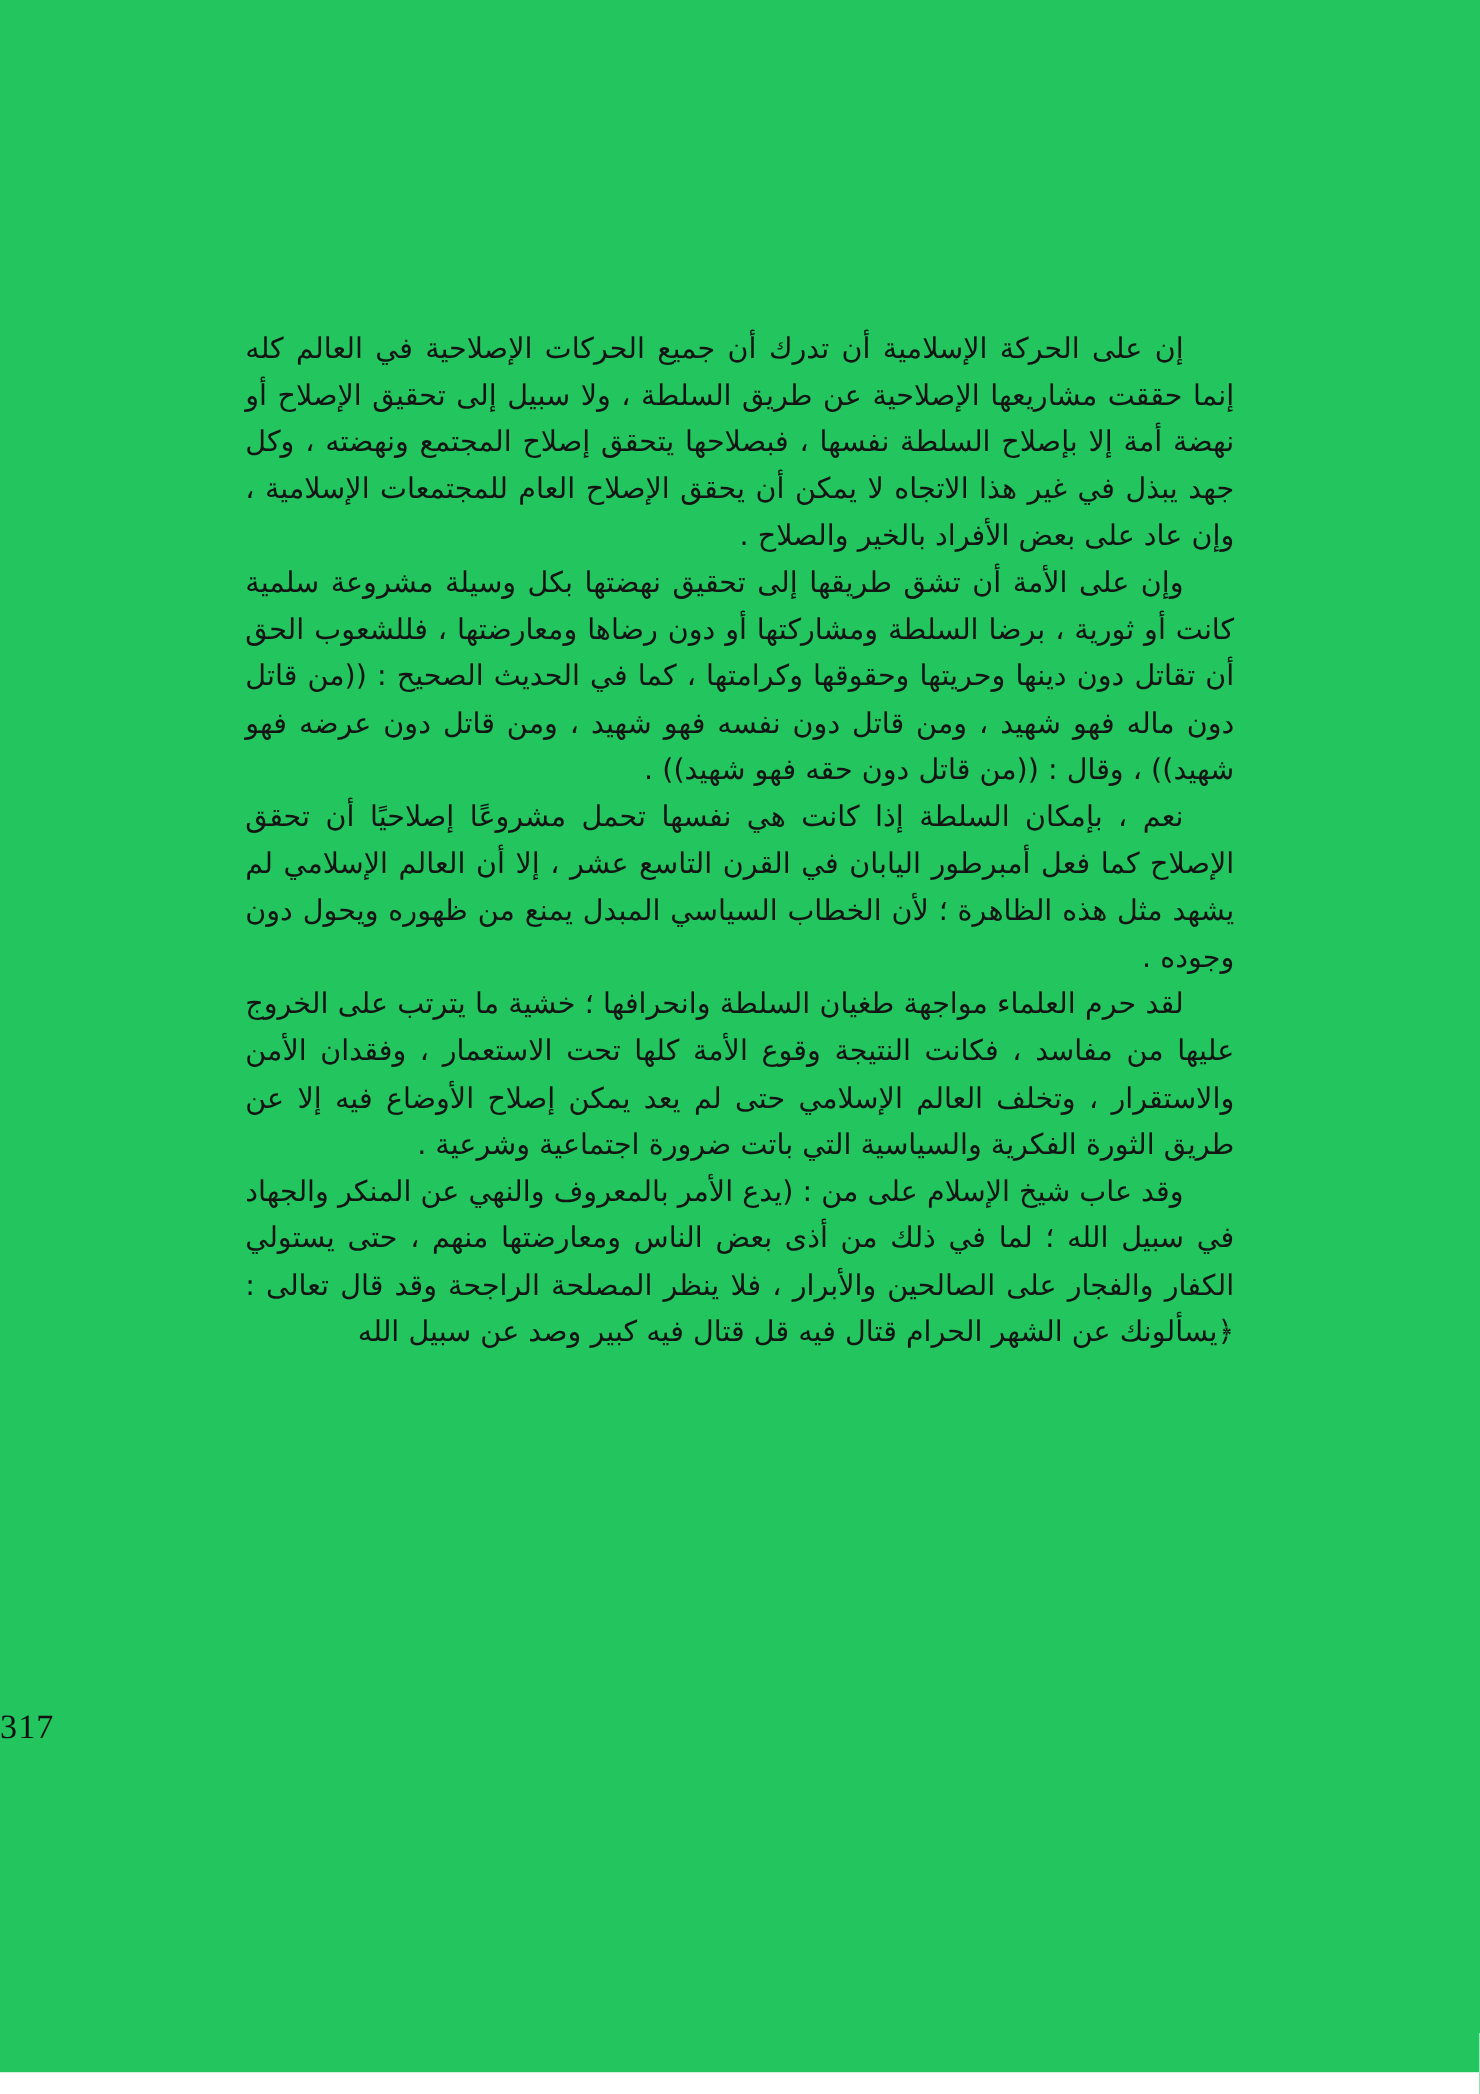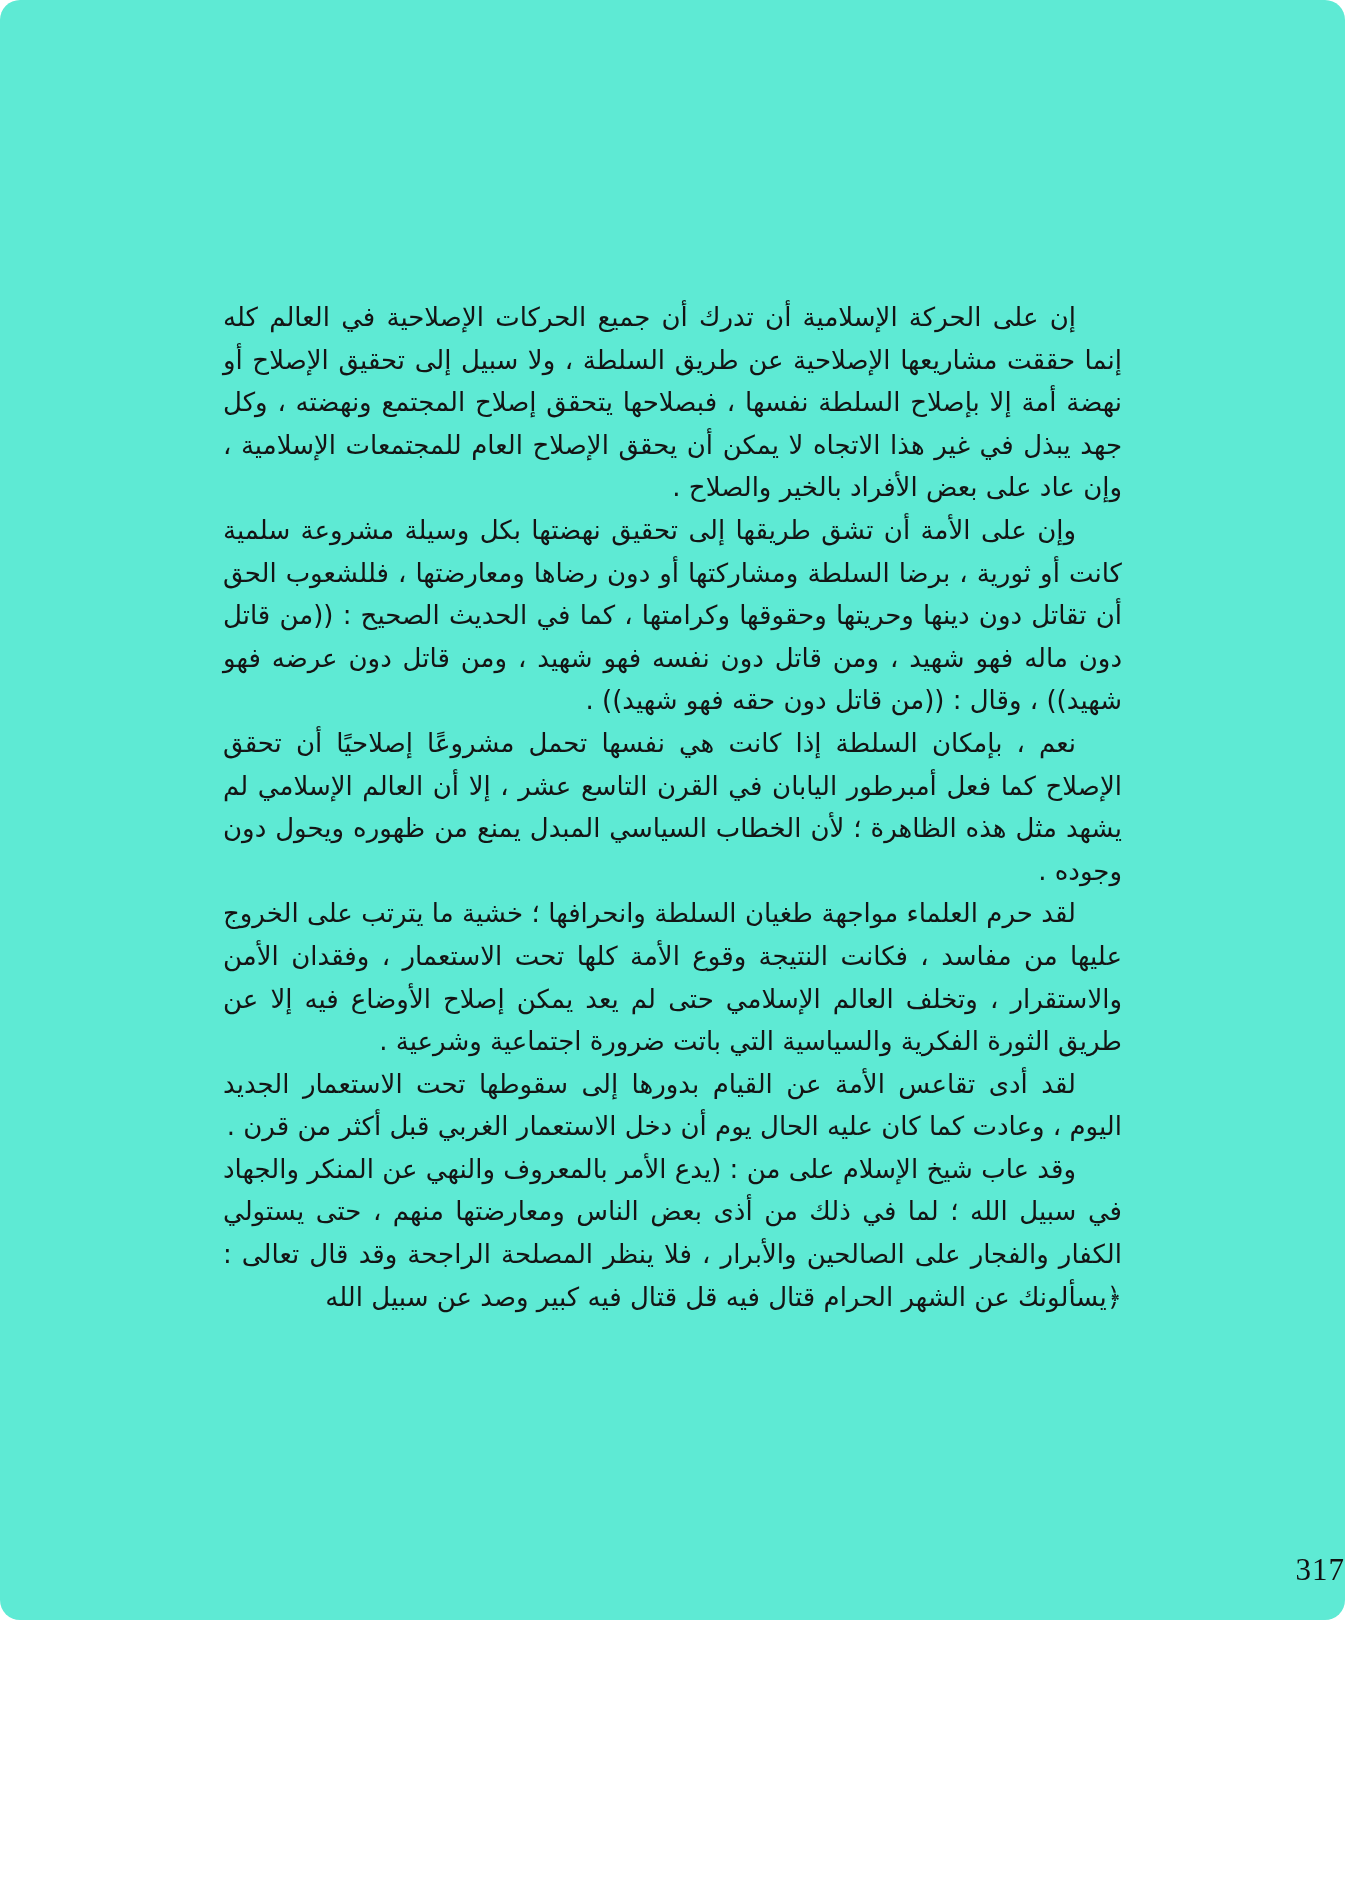--- a/index.html
+++ b/index.html
@@ -10,10 +10,9 @@
   .page {
     position: relative;
     width: 1345px;
-    height: 1620px;
-    background: #5eead4;
+    height: 1884px;
+    background: #22c55e;
     overflow: hidden;
-    border-radius: 20px;
   }
   .text-block {
     position: absolute;

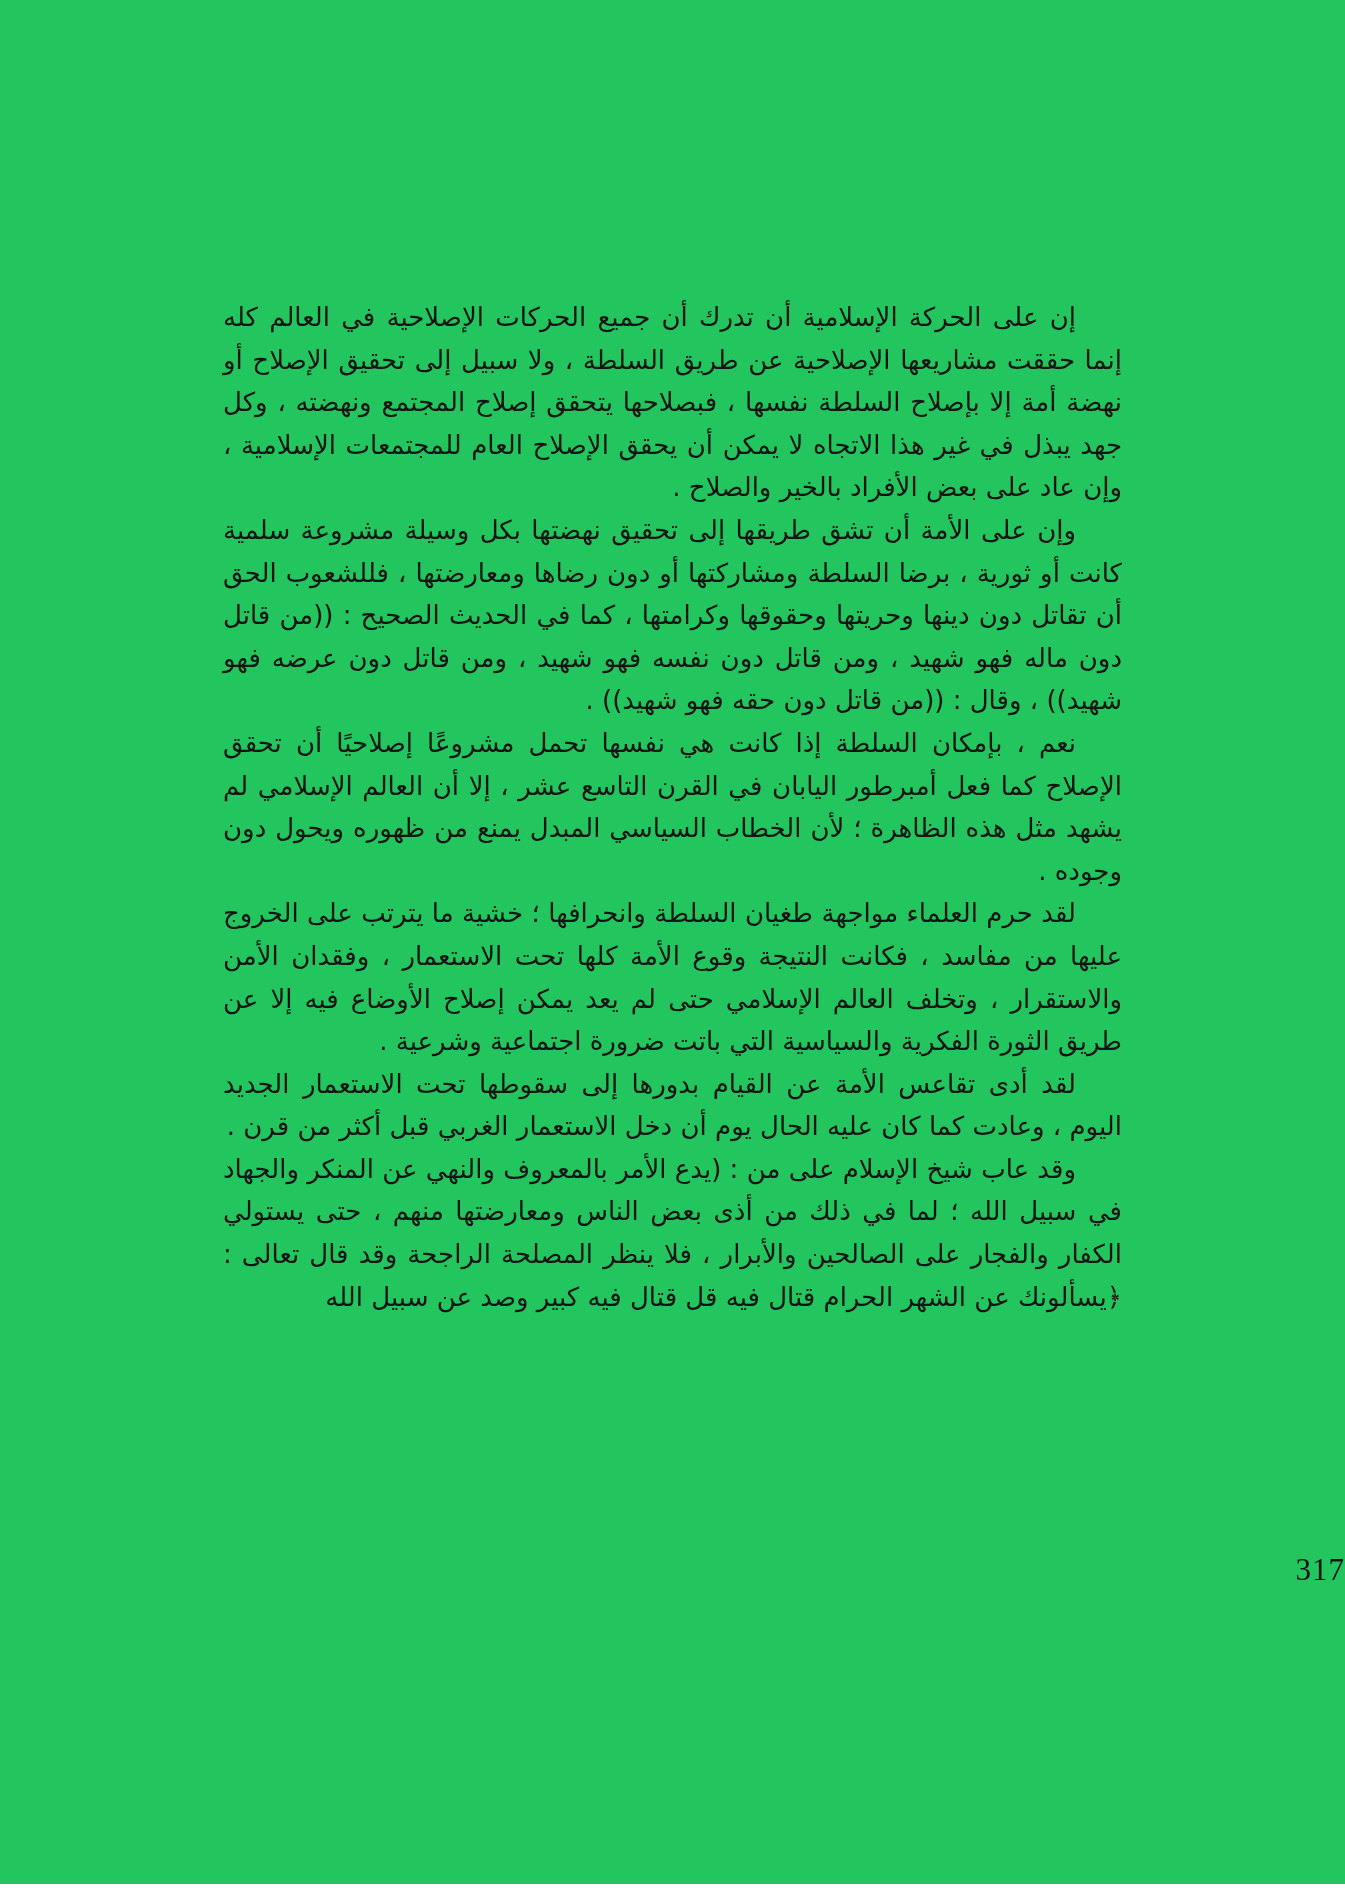--- a/index.html
+++ b/index.html
@@ -55,7 +55,6 @@
     <p>وإن على الأمة أن تشق طريقها إلى تحقيق نهضتها بكل وسيلة مشروعة سلمية كانت أو ثورية ، برضا السلطة ومشاركتها أو دون رضاها ومعارضتها ، فللشعوب الحق أن تقاتل دون دينها وحريتها وحقوقها وكرامتها ، كما في الحديث الصحيح : ((من قاتل دون ماله فهو شهيد ، ومن قاتل دون نفسه فهو شهيد ، ومن قاتل دون عرضه فهو شهيد)) ، وقال : ((من قاتل دون حقه فهو شهيد)) .</p>
     <p>نعم ، بإمكان السلطة إذا كانت هي نفسها تحمل مشروعًا إصلاحيًا أن تحقق الإصلاح كما فعل أمبرطور اليابان في القرن التاسع عشر ، إلا أن العالم الإسلامي لم يشهد مثل هذه الظاهرة ؛ لأن الخطاب السياسي المبدل يمنع من ظهوره ويحول دون وجوده .</p>
     <p>لقد حرم العلماء مواجهة طغيان السلطة وانحرافها ؛ خشية ما يترتب على الخروج عليها من مفاسد ، فكانت النتيجة وقوع الأمة كلها تحت الاستعمار ، وفقدان الأمن والاستقرار ، وتخلف العالم الإسلامي حتى لم يعد يمكن إصلاح الأوضاع فيه إلا عن طريق الثورة الفكرية والسياسية التي باتت ضرورة اجتماعية وشرعية .</p>
-    <p>لقد أدى تقاعس الأمة عن القيام بدورها إلى سقوطها تحت الاستعمار الجديد اليوم ، وعادت كما كان عليه الحال يوم أن دخل الاستعمار الغربي قبل أكثر من قرن .</p>
     <p>وقد عاب شيخ الإسلام على من : (يدع الأمر بالمعروف والنهي عن المنكر والجهاد في سبيل الله ؛ لما في ذلك من أذى بعض الناس ومعارضتها منهم ، حتى يستولي الكفار والفجار على الصالحين والأبرار ، فلا ينظر المصلحة الراجحة وقد قال تعالى : ﴿يسألونك عن الشهر الحرام قتال فيه قل قتال فيه كبير وصد عن سبيل الله</p>
   </main>
   <footer class="page-number">317</footer>

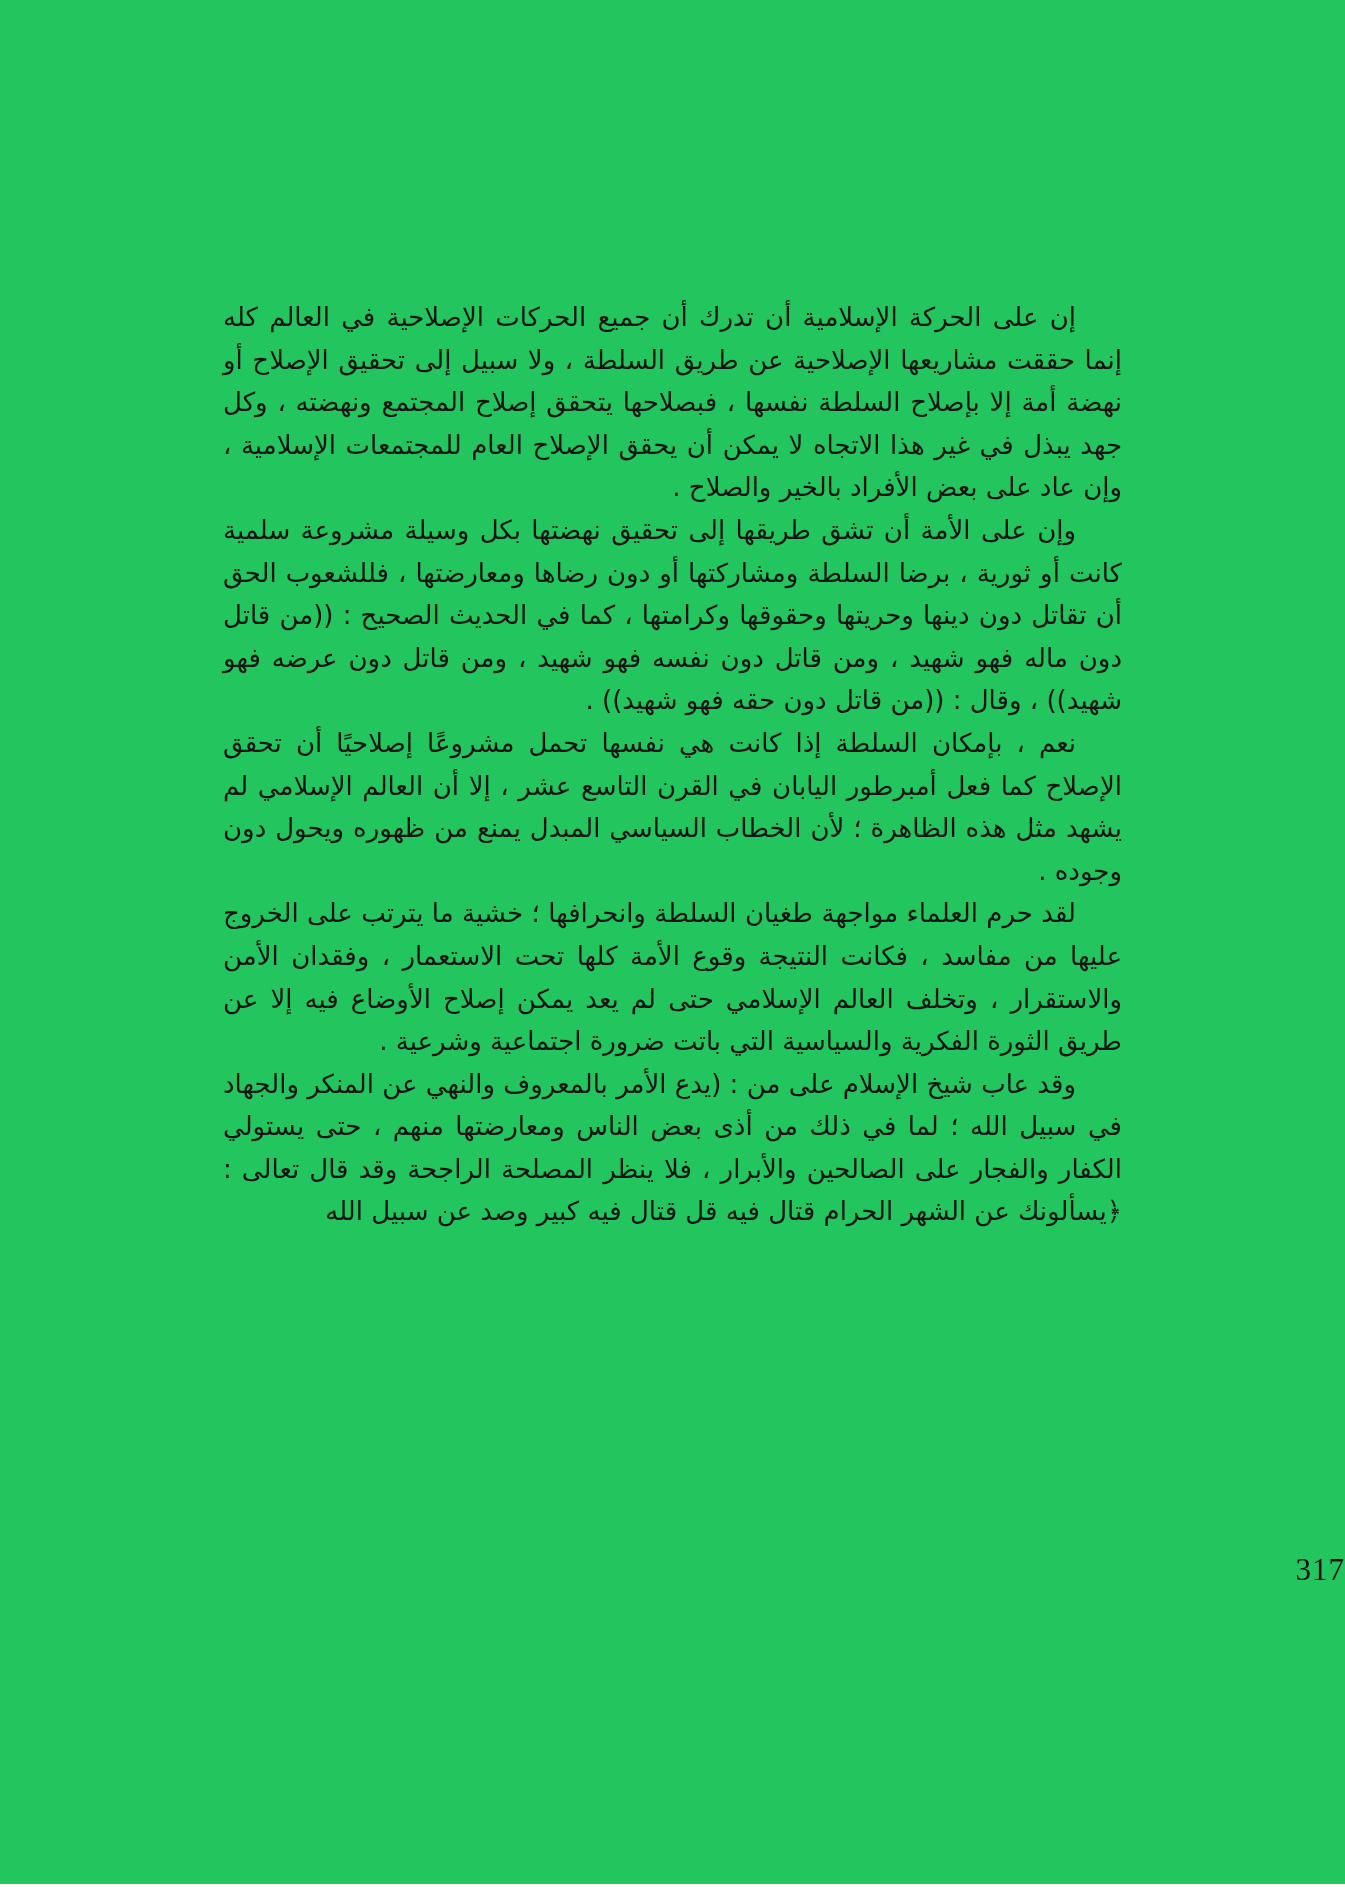--- a/index.html
+++ b/index.html
@@ -38,7 +38,7 @@
     top: 1552px;
     left: 0;
     width: 100%;
-    text-align: right;
+    text-align: left;
     direction: ltr;
     font-family: "Liberation Serif", serif;
     font-size: 31px;

